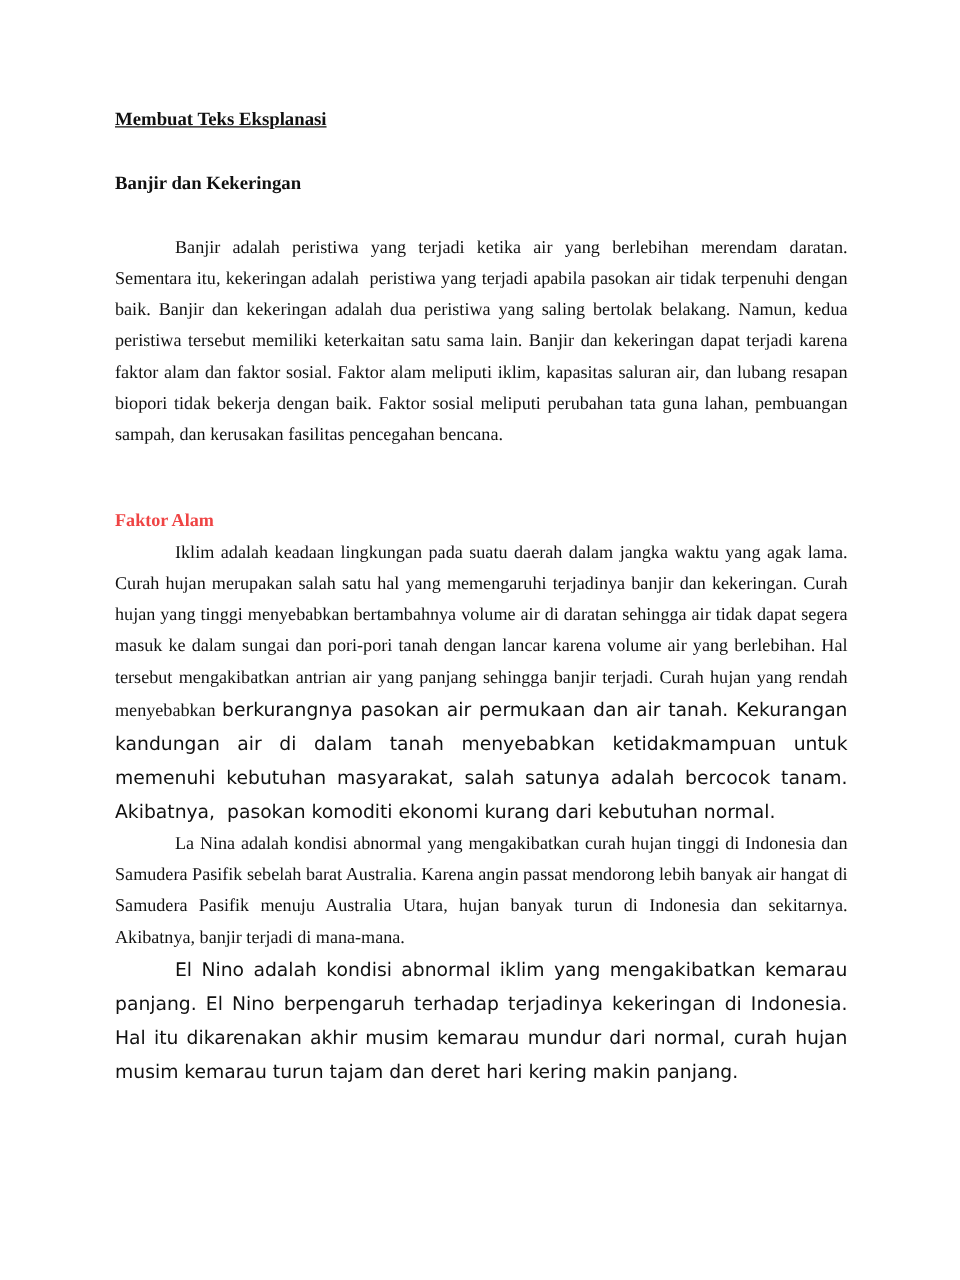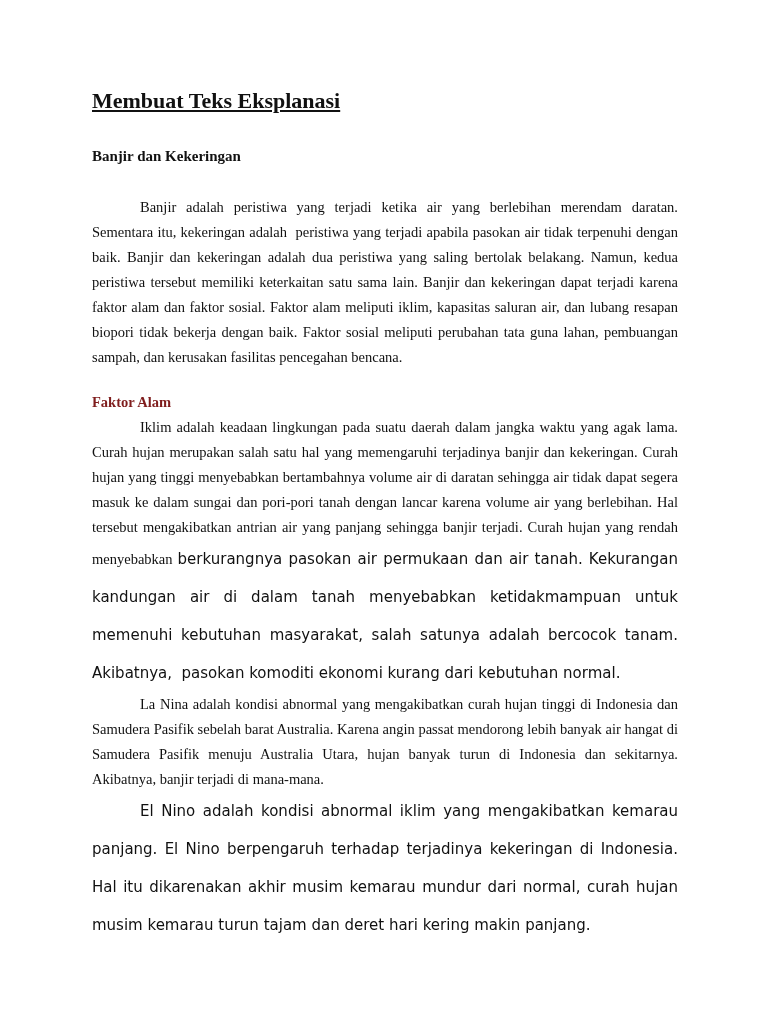--- a/index.html
+++ b/index.html
@@ -19,7 +19,7 @@
   }
   .doc-title {
     font-family: "Liberation Serif", serif;
-    font-size: 22px;
+    font-size: 15px;
     font-weight: bold;
     text-decoration: underline;
     margin: 0;

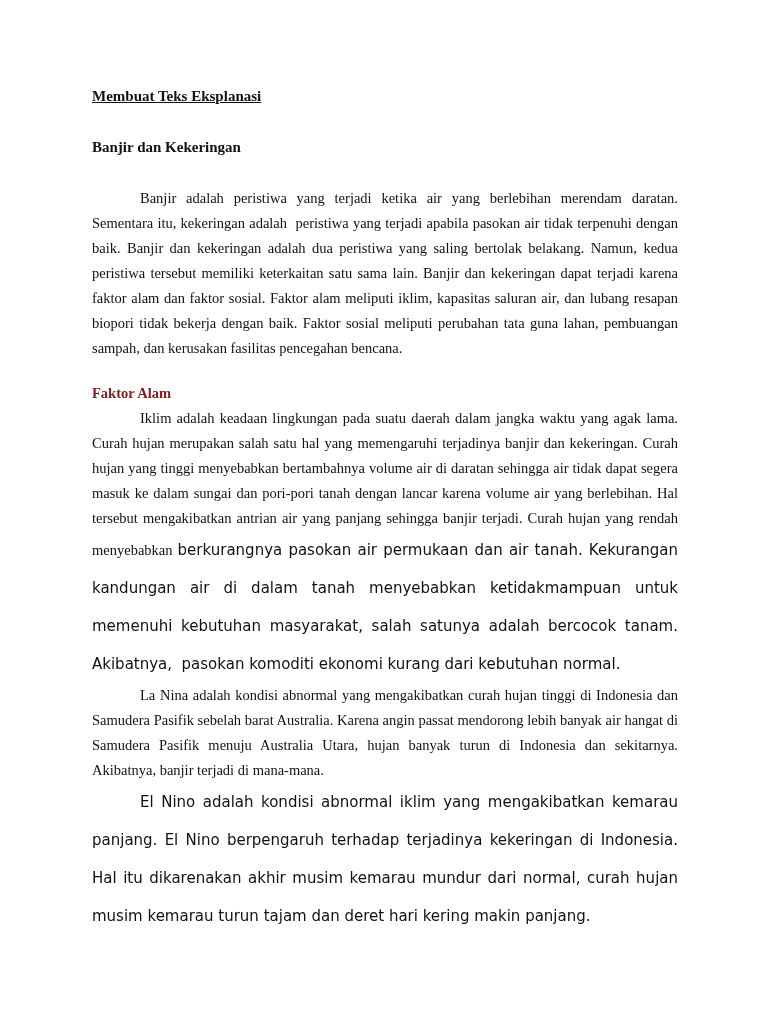--- a/index.html
+++ b/index.html
@@ -56,8 +56,8 @@
     font-size: 14.5px;
     font-weight: bold;
     line-height: 25px;
-    margin: 20px 0 0 0;
-    color: #7f1d1d;
+    margin: 44px 0 0 0;
+    color: #ef4444;
   }
 </style>
 </head>

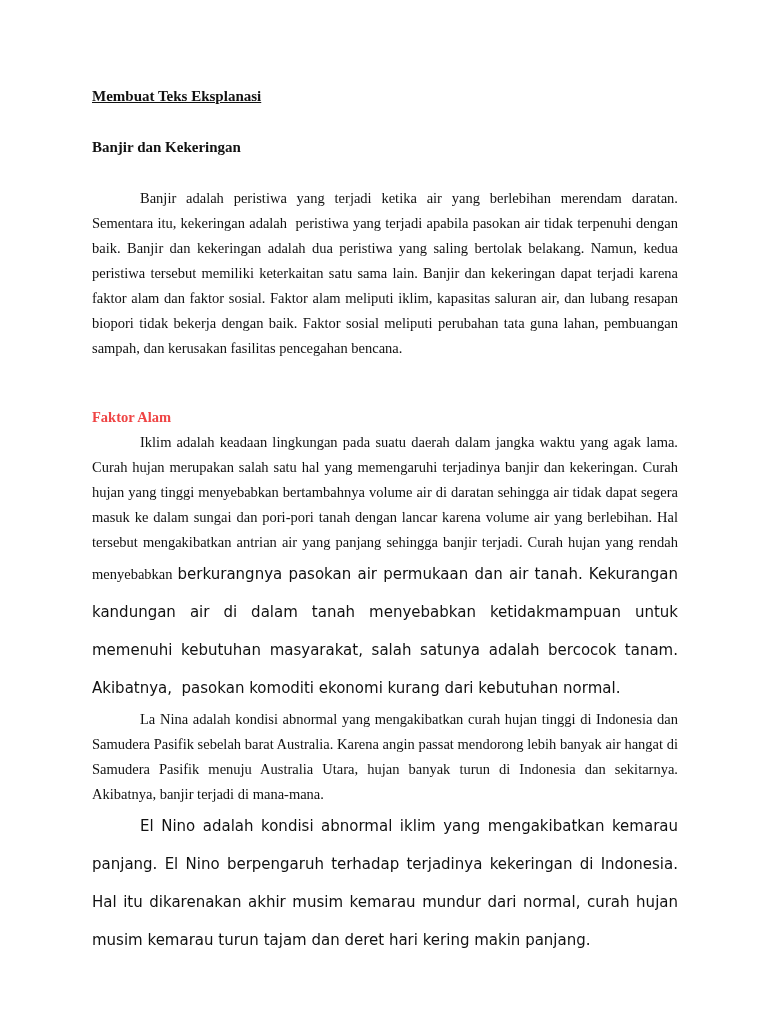--- a/index.html
+++ b/index.html
@@ -49,7 +49,7 @@
   .sans {
     font-family: "DejaVu Sans", sans-serif;
     font-size: 15px;
-    line-height: 38px;
+    line-height: 27px;
   }
   .section-heading {
     font-family: "Liberation Serif", serif;

